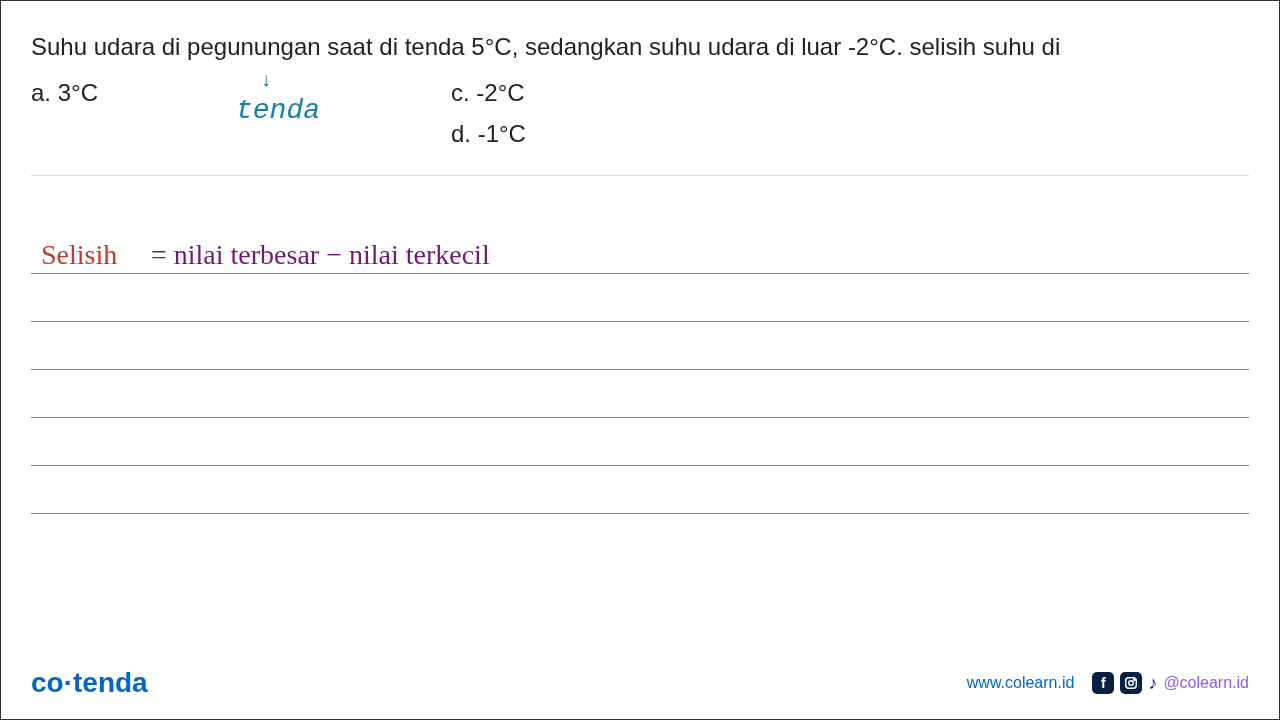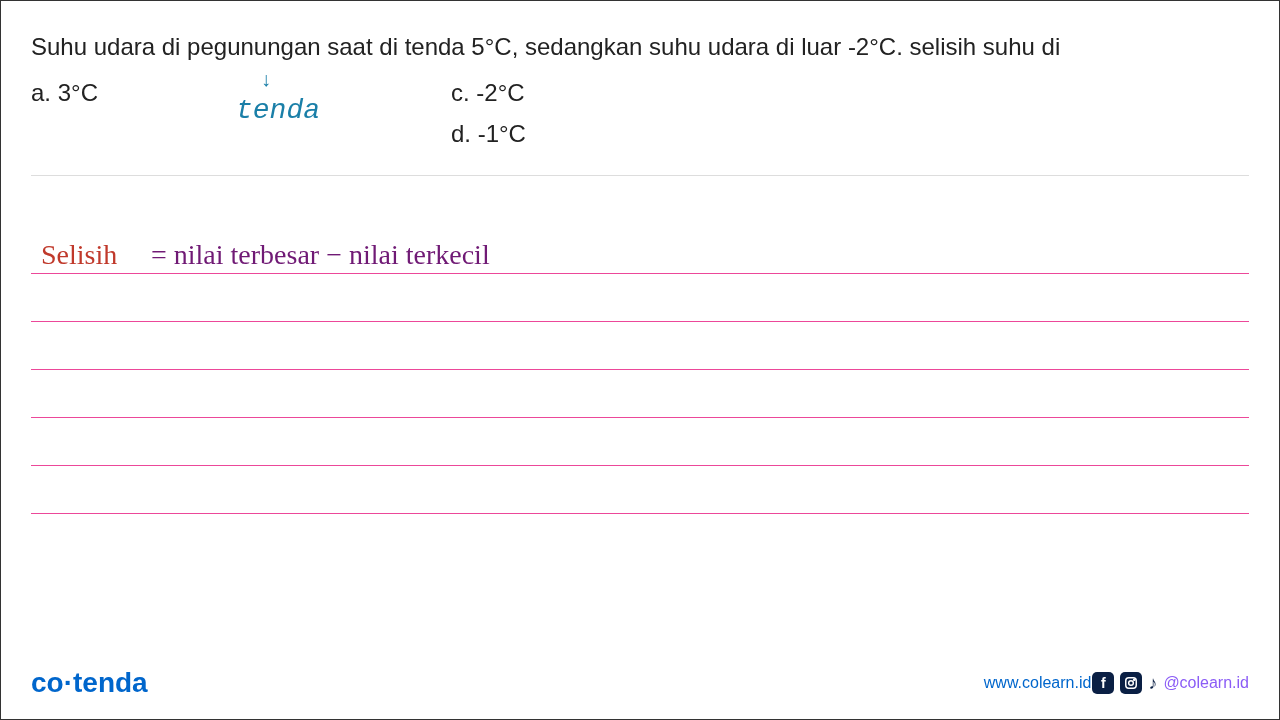--- a/index.html
+++ b/index.html
@@ -116,7 +116,7 @@
     .footer-right {
       display: flex;
       align-items: center;
-      gap: 1px;
+      gap: 18px;
     }
     .website {
       color: #0066cc;

